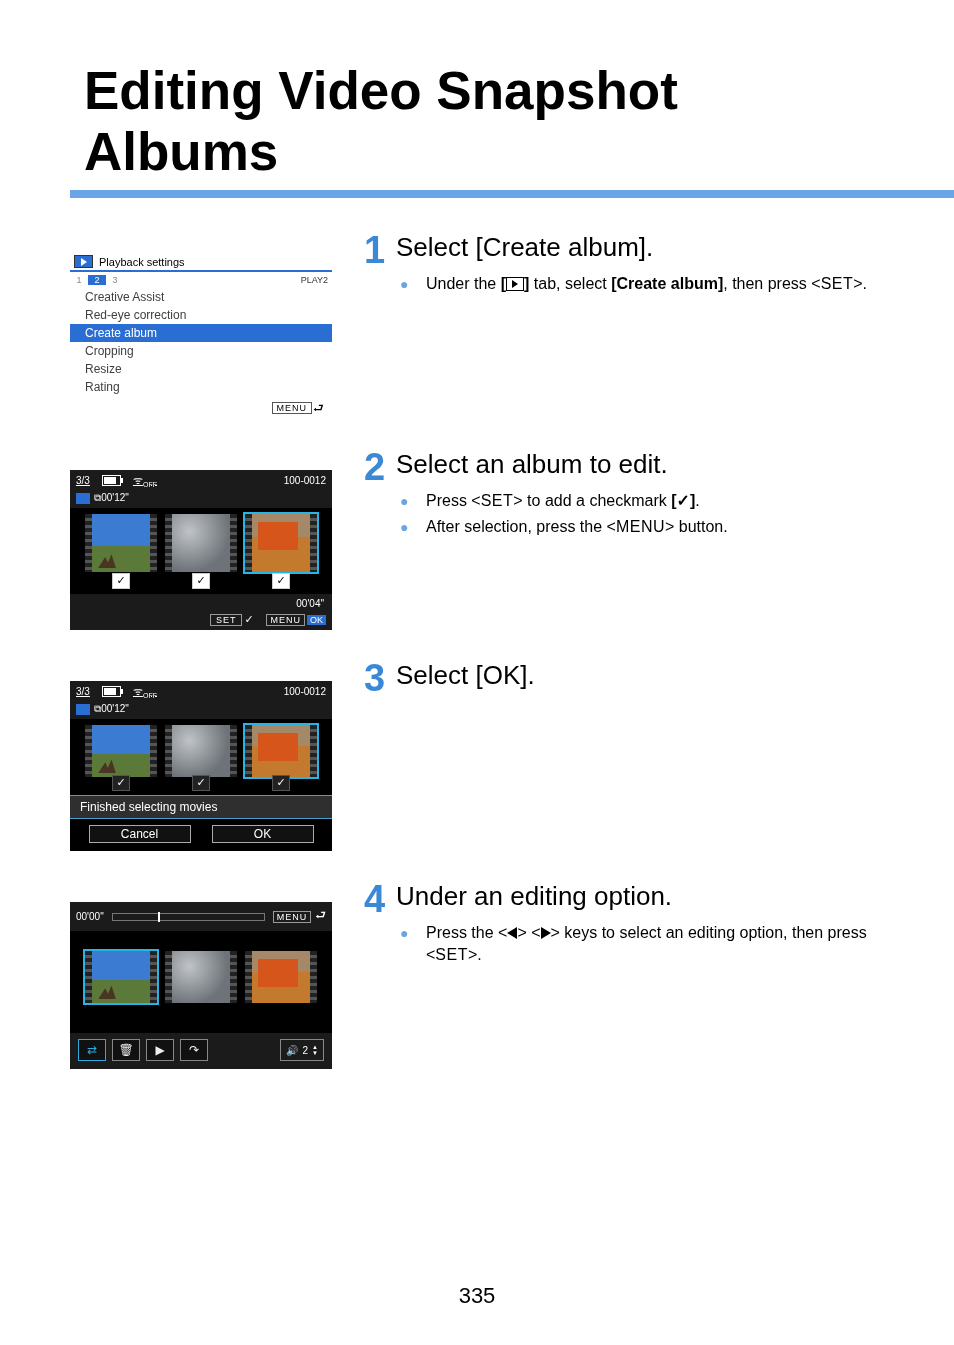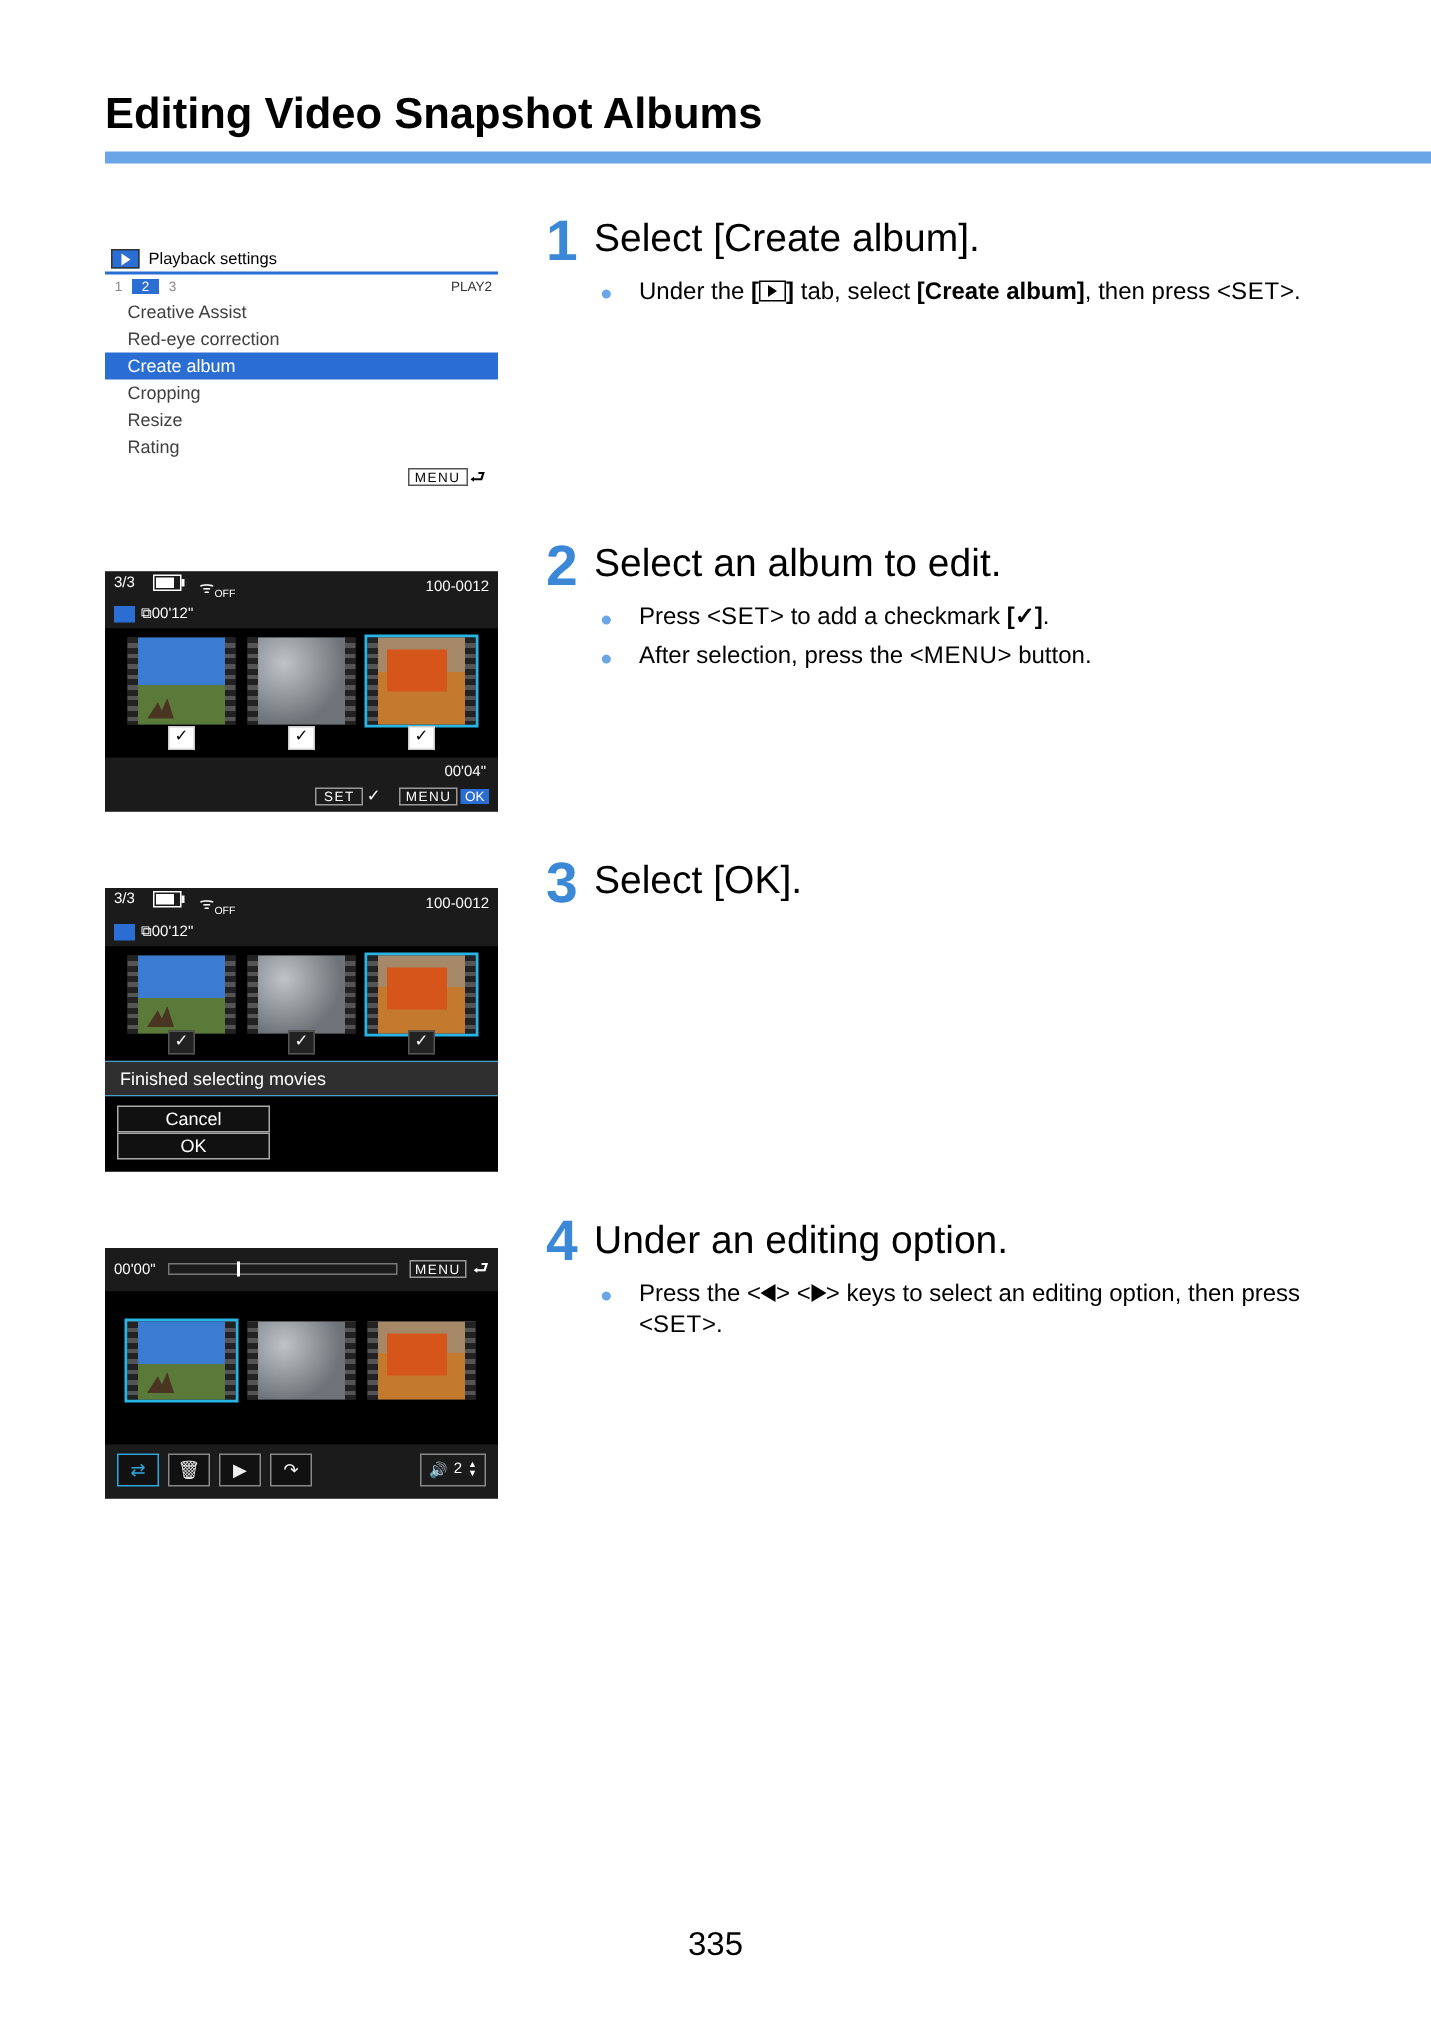--- a/index.html
+++ b/index.html
@@ -4,7 +4,7 @@
 <style>
   body { margin:0; font-family: Arial, Helvetica, sans-serif; color:#000; background:#fff; }
   .page { width:954px; height:1345px; margin:0 auto; box-sizing:border-box; padding:60px 70px 40px 70px; position:relative; }
-  .title { font-size:29px; font-weight:bold; margin:0 0 8px 0; }
+  .title { font-size:53px; font-weight:bold; margin:0 0 8px 14px; }
   .title-rule { height:8px; background:#6aa6e6; margin:0 -70px 34px 0; }
   .row { display:flex; align-items:flex-start; margin-bottom:30px; }
   .left-col { width:268px; flex:0 0 268px; }

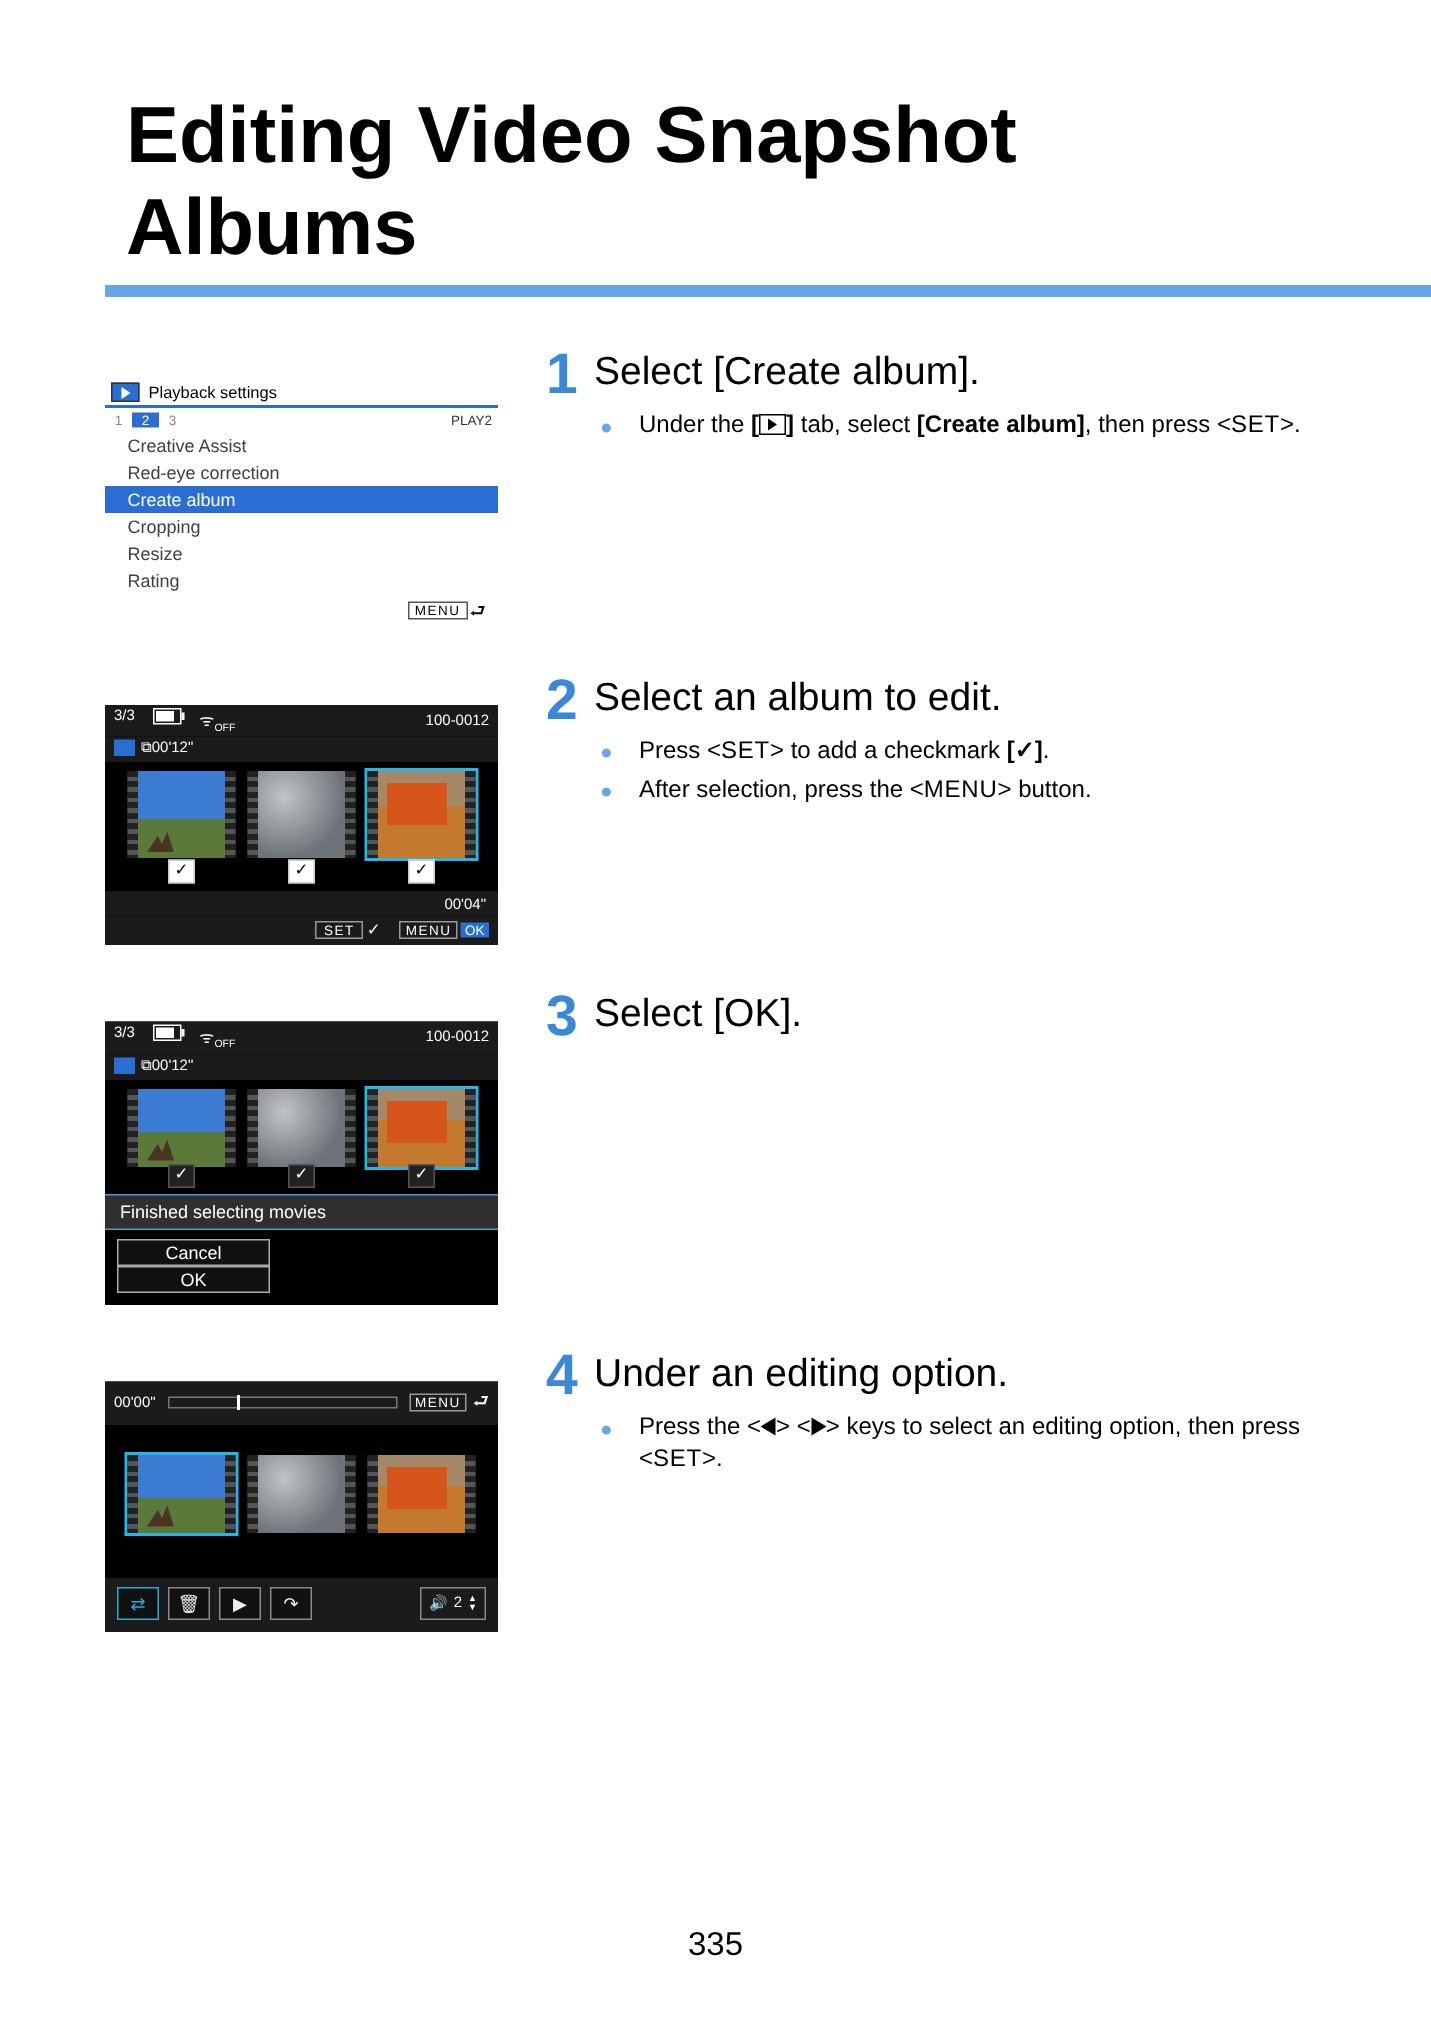--- a/index.html
+++ b/index.html
@@ -43,7 +43,7 @@
   
   .lcd-dark { background:#000; color:#fff; position:relative; }
   .lcd-dark .topbar { display:flex; align-items:center; font-size:10px; padding:2px 6px; justify-content:space-between; background:#1b1b1b; }
-  .lcd-dark .topbar .left { display:flex; gap:12px; align-items:flex-start; }
+  .lcd-dark .topbar .left { display:flex; gap:12px; align-items:center;text-decoration:underline; }
   .batt { width:17px; height:9px; border:1px solid #fff; position:relative; display:inline-block; }
   .batt::after { content:""; position:absolute; right:-3px; top:2px; width:2px; height:5px; background:#fff; }
   .batt .fill { position:absolute; left:1px; top:1px; bottom:1px; width:70%; background:#fff; }

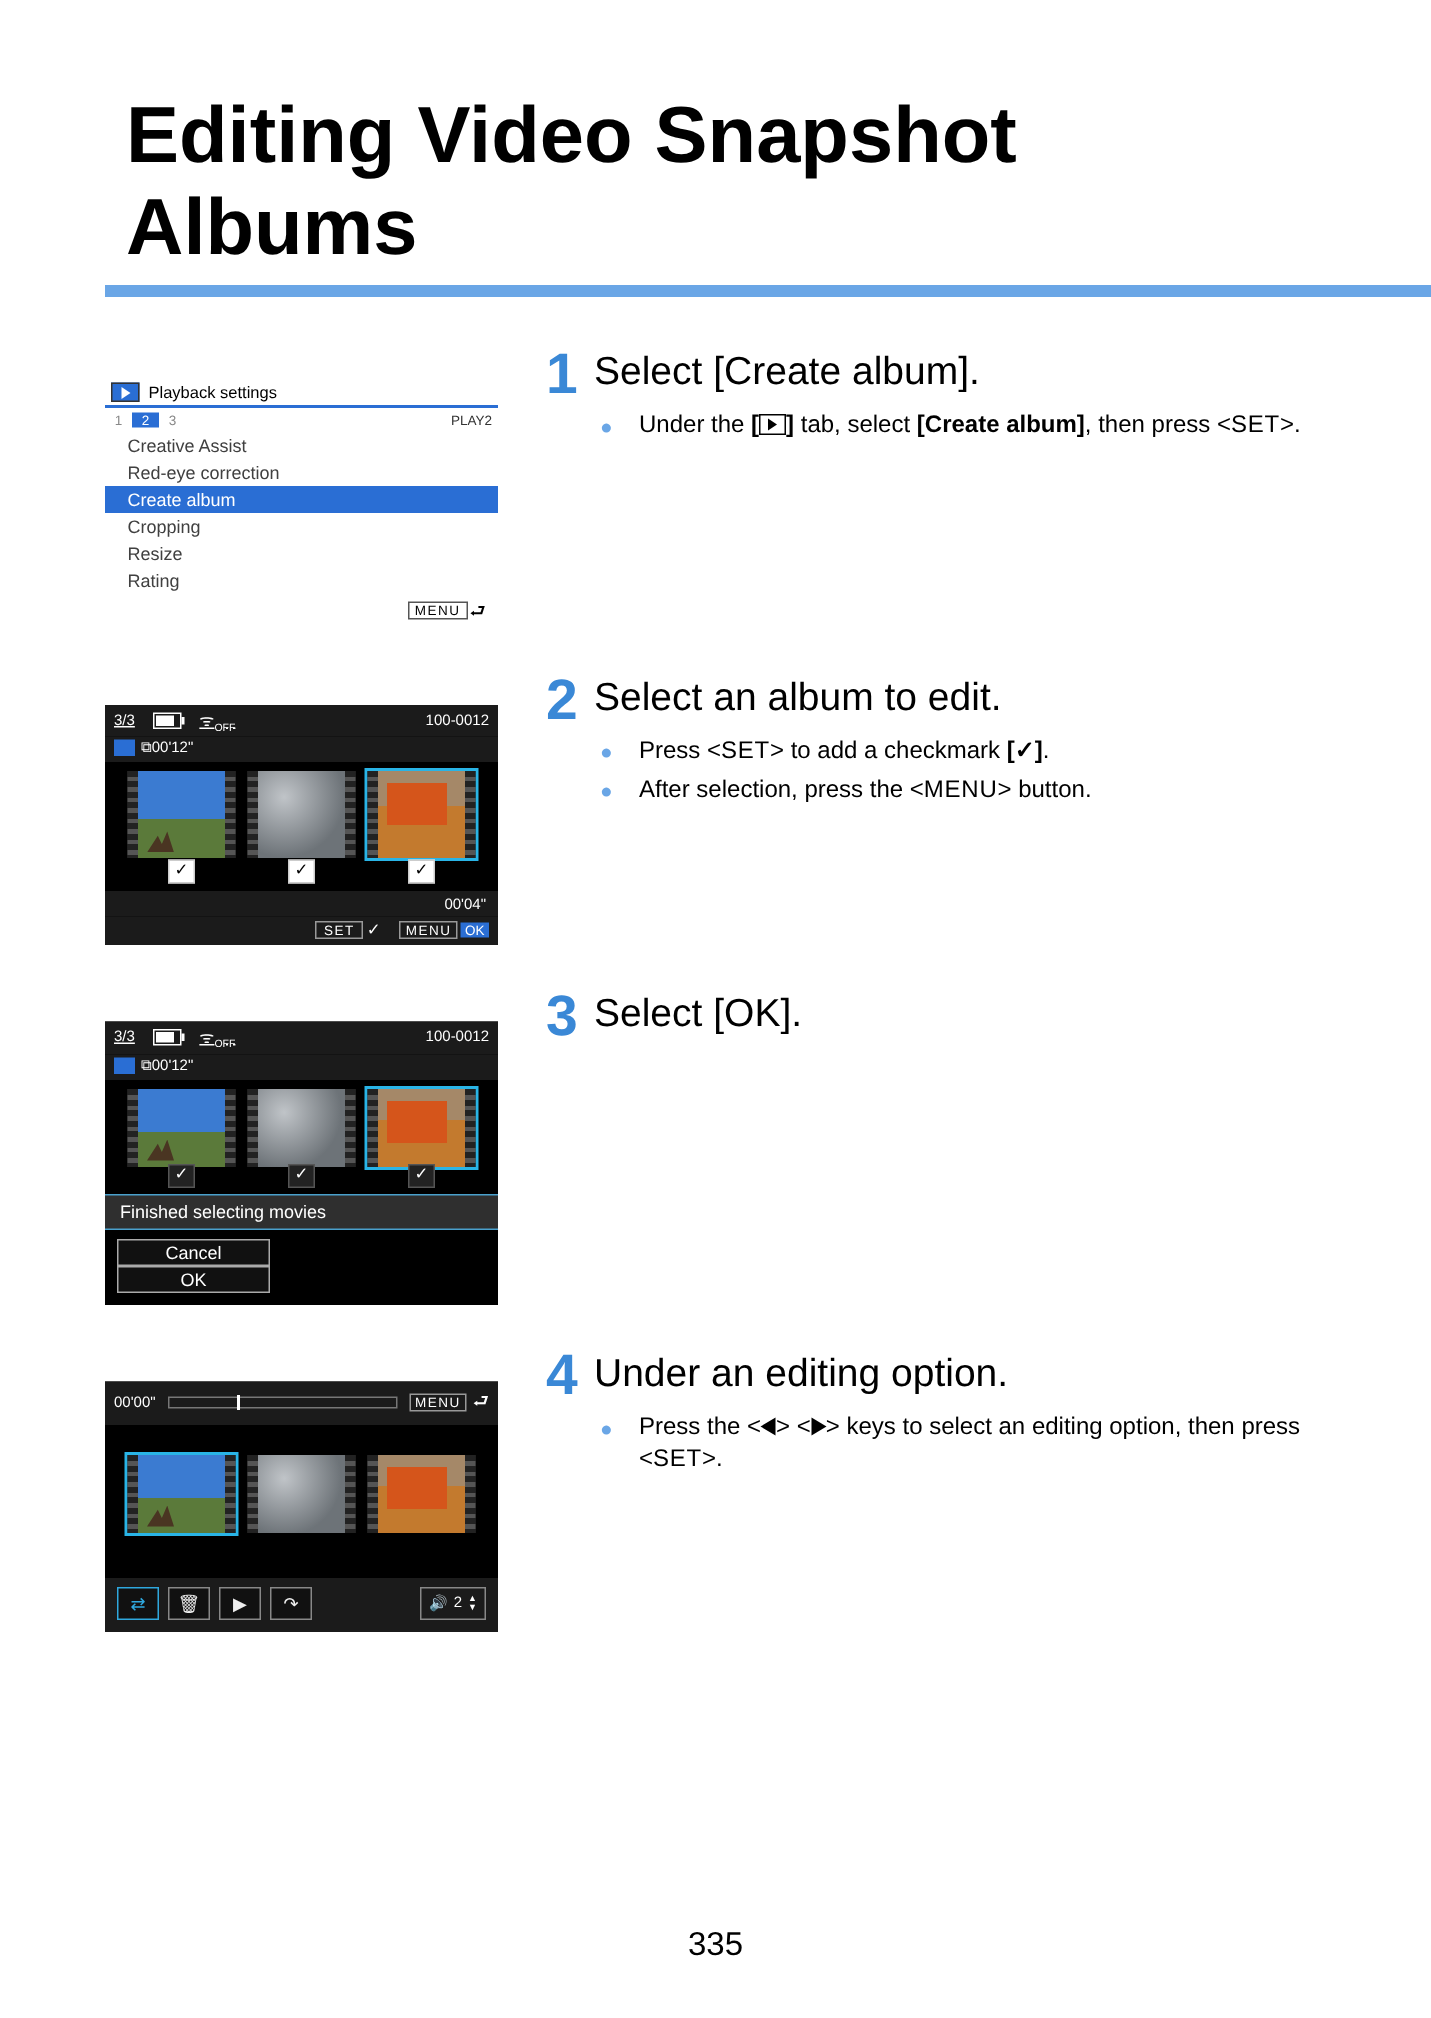--- a/index.html
+++ b/index.html
@@ -76,7 +76,7 @@
   .lcd2 .ok-badge { display:inline-block; background:#2a6ed4; color:#fff; font-size:9px; padding:0 3px; margin-left:2px; }
 
   .lcd3 .msg-band { background:#2f2f2f; border-top:1px solid #4aa0cc; border-bottom:1px solid #4aa0cc; font-size:12px; padding:4px 10px; }
-  .lcd3 .btn-row { display:flex; justify-content:space-around; padding:6px 8px 8px 8px; background:#000;flex-direction:column; }
+  .lcd3 .btn-row { display:flex; justify-content:space-around; padding:6px 8px 8px 8px; background:#000; }
   .cam-btn { border:1px solid #aaa; font-size:12px; color:#fff; width:100px; text-align:center; padding:1px 0; background:#111; }
   .lcd3 .thumbs-area { padding-bottom:18px; }
 

